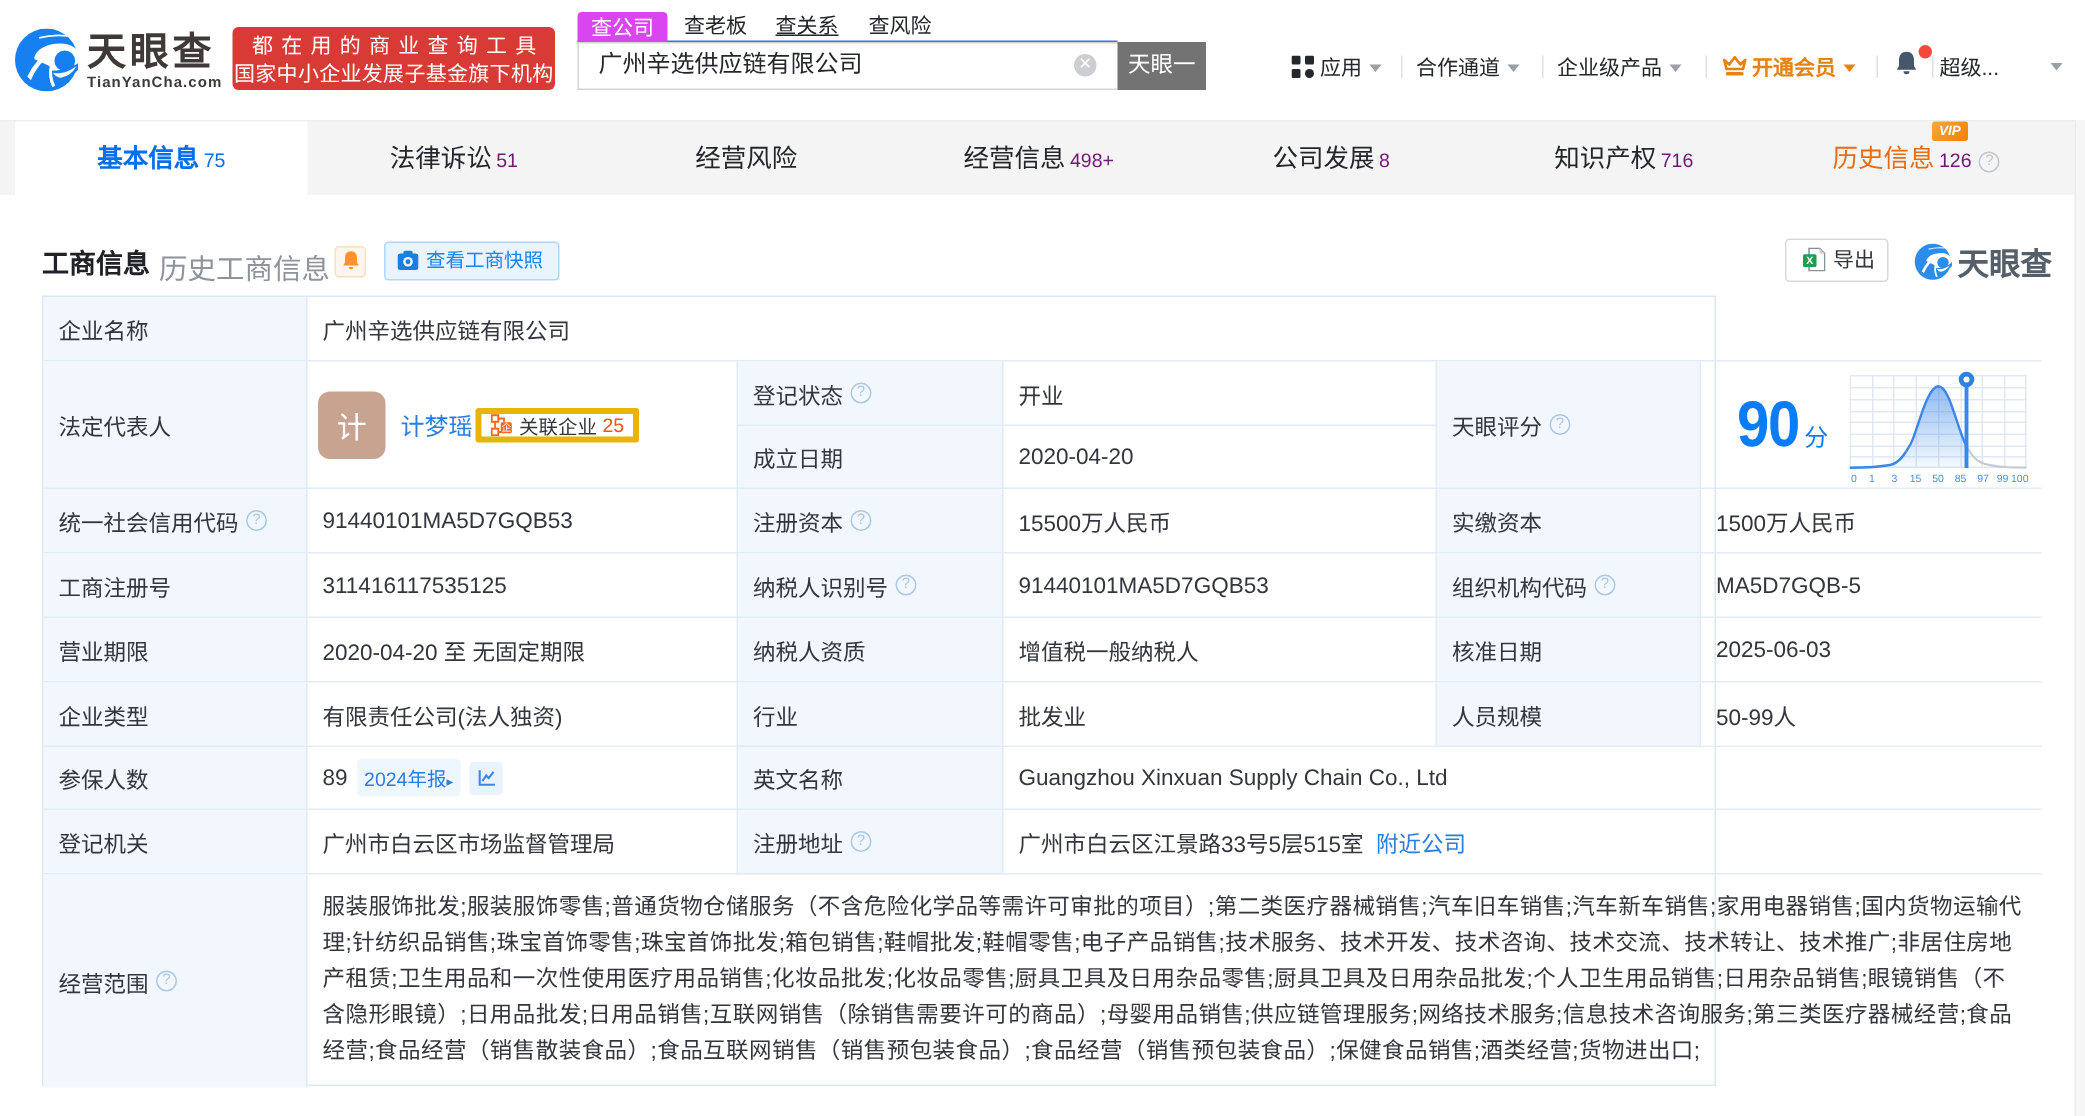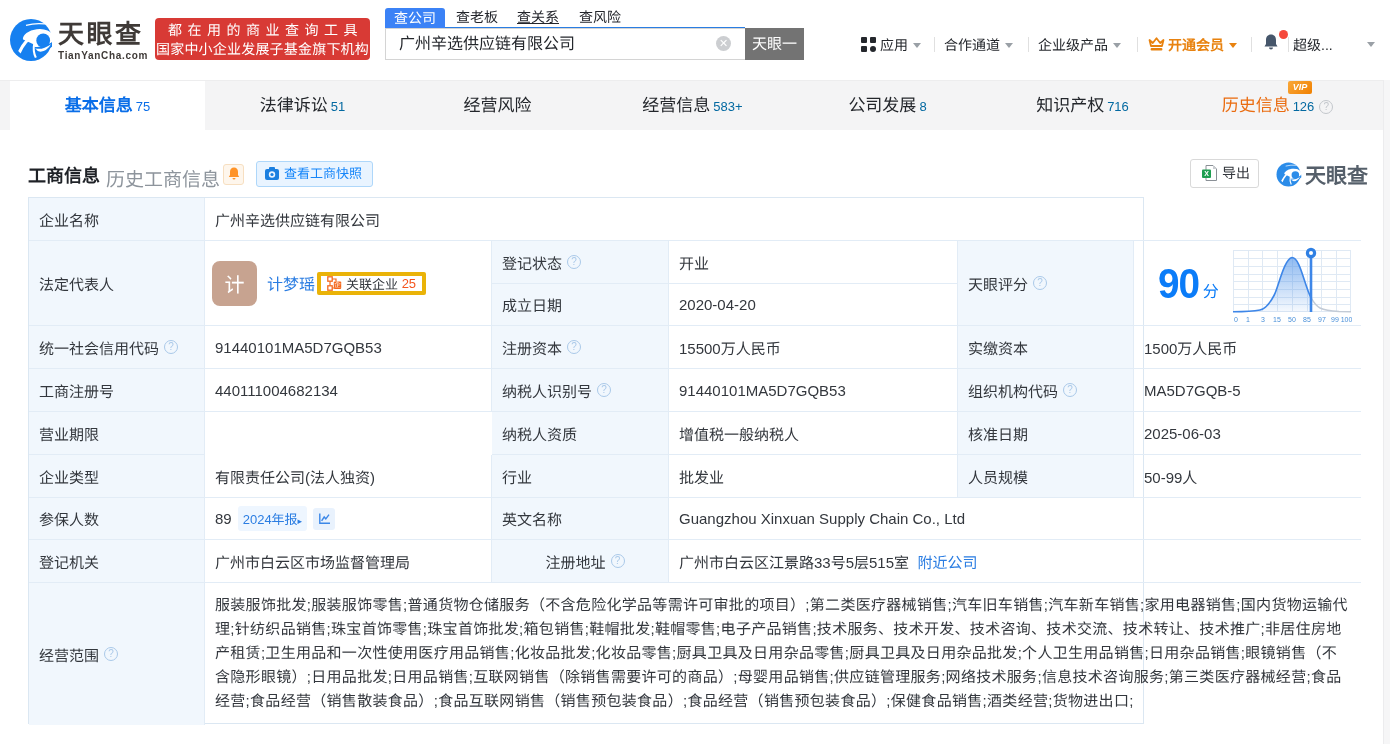--- a/index.html
+++ b/index.html
@@ -18,7 +18,7 @@
 
 #stabs { left:385px; top:8px; width:360px; height:21px; border-bottom:2px solid #2a7de2; }
 #stabs .t { position:absolute; top:0; height:18px; font-size:14px; color:#23252b; line-height:18px; }
-#stabs .t.on { background:#3b82f6; color:#fff; width:60px; text-align:center; height:21px; line-height:20px; border-radius:3px 3px 0 0; }
+#stabs .t.on { background:#d946ef; color:#fff; width:60px; text-align:center; height:21px; line-height:20px; border-radius:3px 3px 0 0; }
 #sinput { left:385px; top:28px; width:360px; height:32px; border:1px solid #d4d4d4; border-right:none; background:#fff; font-size:16px; color:#24272c; line-height:30px; padding-left:13px; }
 #sclear { left:716px; top:36px; width:15px; height:15px; border-radius:50%; background:#ccced1; color:#fff; font-size:11px; line-height:15px; text-align:center; }
 #sbtn { left:745px; top:28px; width:59px; height:32px; background:#737373; color:#fff; font-size:15px; text-align:center; line-height:32px; }

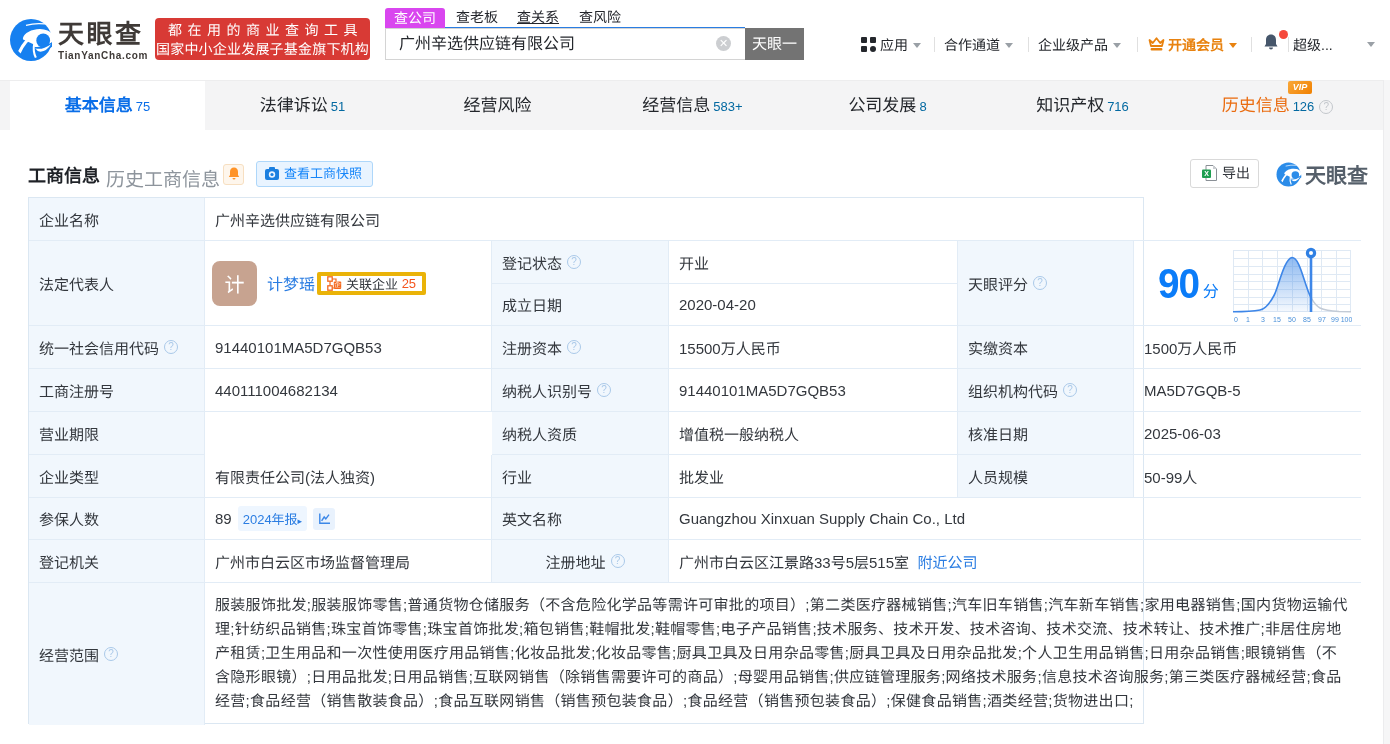--- a/index.html
+++ b/index.html
@@ -32,7 +32,7 @@
 
 #navbar { left:0; top:80px; width:1390px; height:50px; background:#f4f4f5; border-top:1px solid #ededee; }
 #navbar .tab { position:absolute; top:0; height:50px; line-height:50px; text-align:center; font-size:17px; color:#23262b; width:195px; }
-#navbar .tab small { font-size:13px; color:#0369a1; margin-left:3px; }
+#navbar .tab small { font-size:13px; color:#701a75; margin-left:3px; }
 #navbar .tab.act { background:#fff; color:#0a6ee8; font-weight:bold; }
 #navbar .tab.act small { color:#0a6ee8; font-weight:normal; }
 #vipbadge { left:1288px; top:81px; width:24px; height:13px; background:linear-gradient(135deg,#f9a83a,#f08000); border-radius:2px; color:#fff; font-size:9px; font-style:italic; font-weight:bold; text-align:center; line-height:13px; }

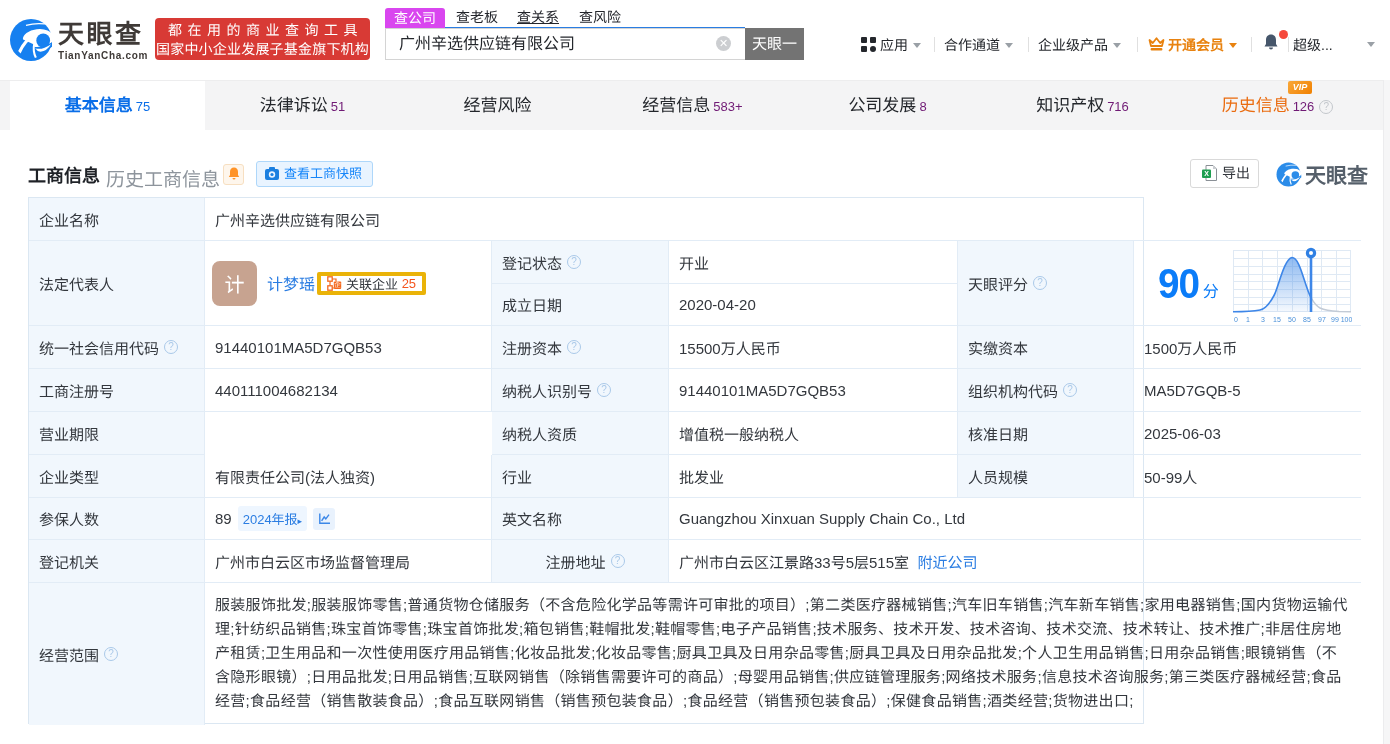--- a/index.html
+++ b/index.html
@@ -125,7 +125,7 @@
  <div class="tab act" style="left:10px;">基本信息<small>75</small></div>
  <div class="tab" style="left:205px;">法律诉讼<small>51</small></div>
  <div class="tab" style="left:400px;">经营风险</div>
- <div class="tab" style="left:595px;">经营信息<small>583+</small></div>
+ <div class="tab" style="left:595px;">经营信息<small>498+</small></div>
  <div class="tab" style="left:790px;">公司发展<small>8</small></div>
  <div class="tab" style="left:985px;">知识产权<small>716</small></div>
  <div class="tab" style="left:1180px;color:#ea6c10;">历史信息<small>126</small><span class="qi gray" style="vertical-align:1px;">?</span></div>

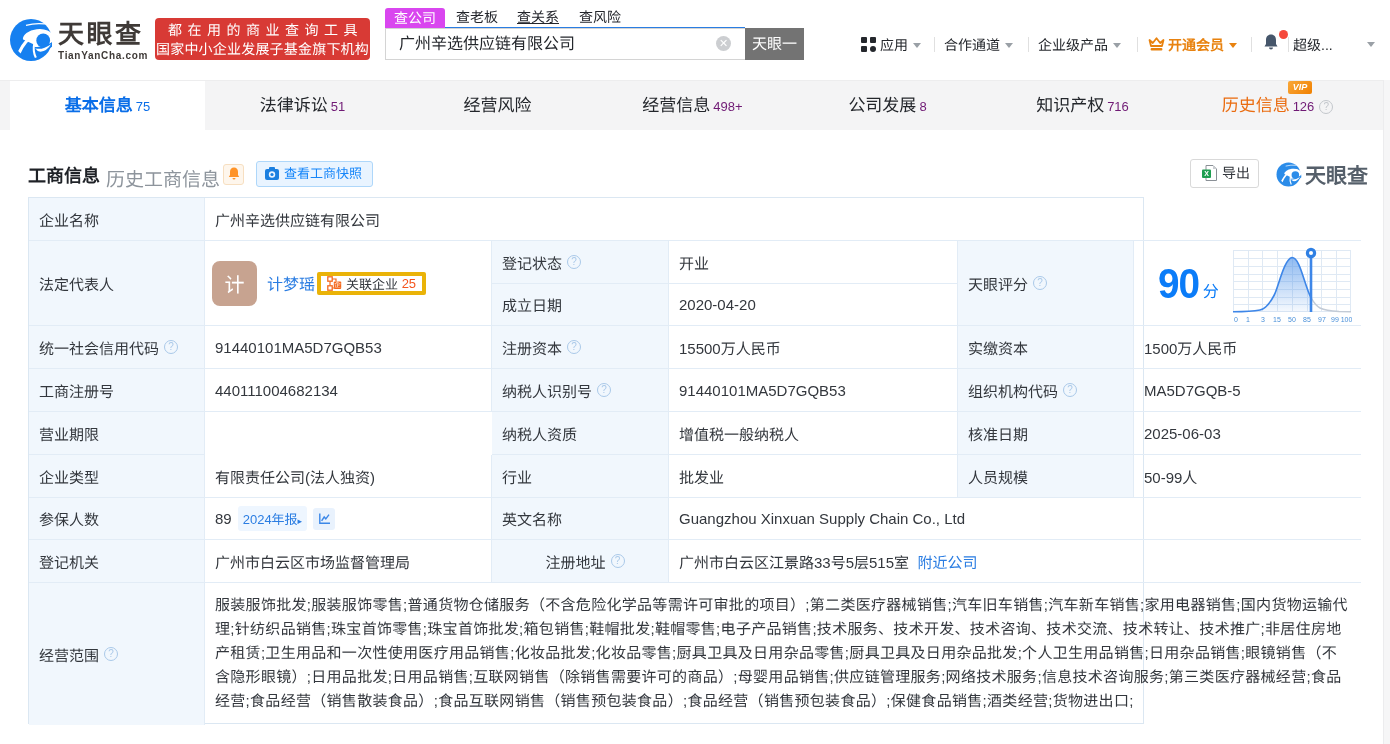--- a/index.html
+++ b/index.html
@@ -234,7 +234,7 @@
  <div class="noR" style="grid-area:4/6;">1500万人民币</div>
 
  <div class="lb" style="grid-area:5/1;">工商注册号</div>
- <div style="grid-area:5/2;">440111004682134</div>
+ <div style="grid-area:5/2;">311416117535125</div>
  <div class="lb" style="grid-area:5/3;">纳税人识别号<span class="qi">?</span></div>
  <div style="grid-area:5/4;">91440101MA5D7GQB53</div>
  <div class="lb" style="grid-area:5/5;">组织机构代码<span class="qi">?</span></div>

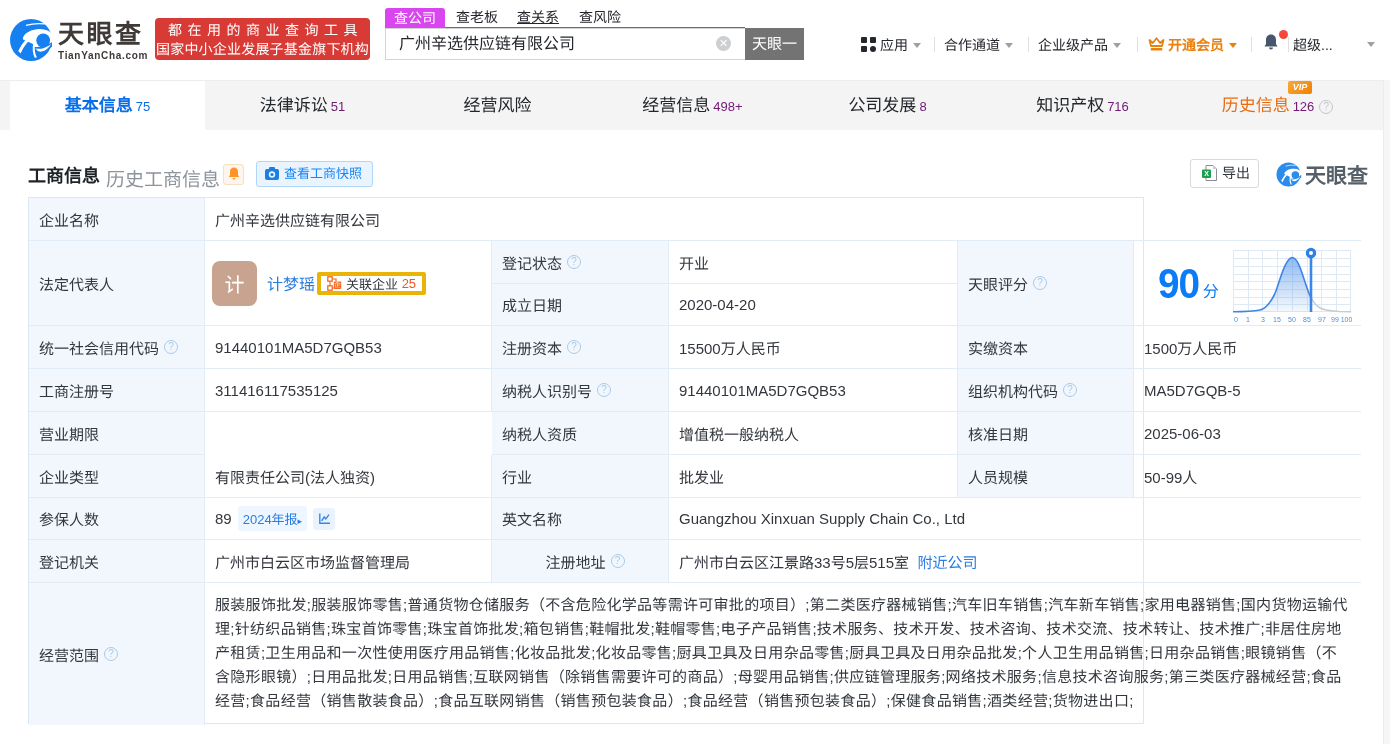--- a/index.html
+++ b/index.html
@@ -241,6 +241,7 @@
  <div class="noR" style="grid-area:5/6;">MA5D7GQB-5</div>
 
  <div class="lb" style="grid-area:6/1;">营业期限</div>
+ <div style="grid-area:6/2;">2020-04-20 至 无固定期限</div>
  <div class="lb" style="grid-area:6/3;">纳税人资质</div>
  <div style="grid-area:6/4;">增值税一般纳税人</div>
  <div class="lb" style="grid-area:6/5;">核准日期</div>

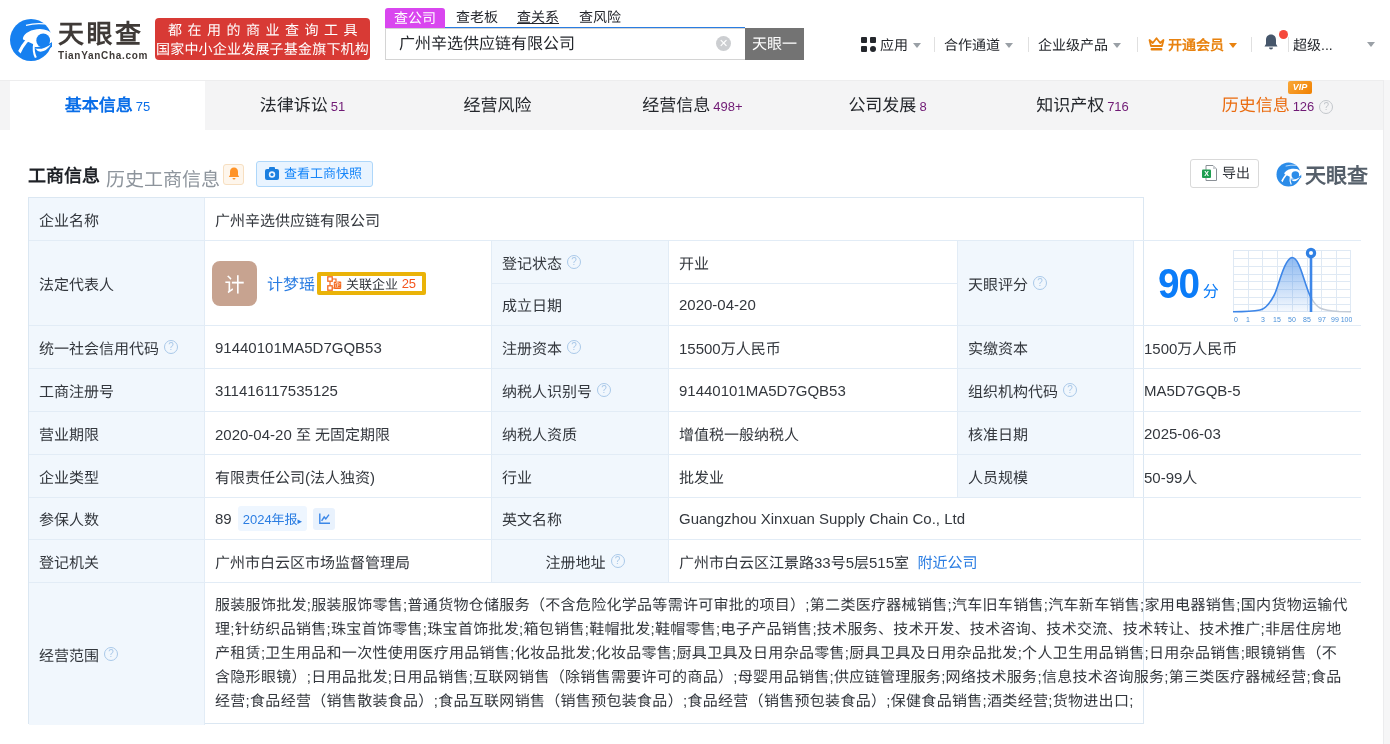--- a/index.html
+++ b/index.html
@@ -269,7 +269,7 @@
 
  <div class="lb" style="grid-area:9/1;">登记机关</div>
  <div style="grid-area:9/2;">广州市白云区市场监督管理局</div>
- <div class="lb" style="grid-area:9/3;justify-content:center;">注册地址<span class="qi">?</span></div>
+ <div class="lb" style="grid-area:9/3;">注册地址<span class="qi">?</span></div>
  <div class="noR" style="grid-area:9/4/10/7;">广州市白云区江景路33号5层515室&nbsp;&nbsp;<span class="lnk">附近公司</span></div>
 
  <div class="lb noB" style="grid-area:10/1;">经营范围<span class="qi">?</span></div>

